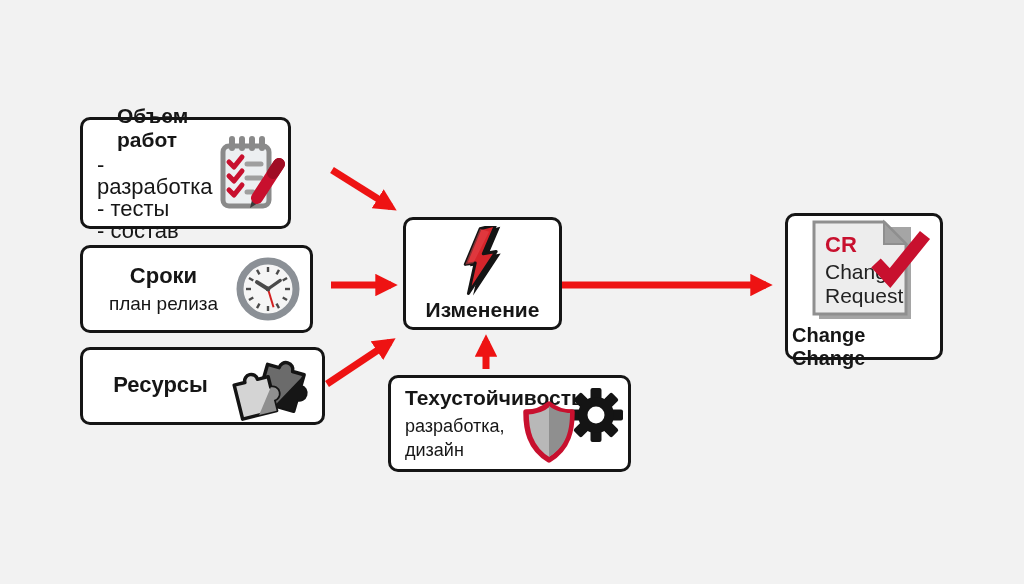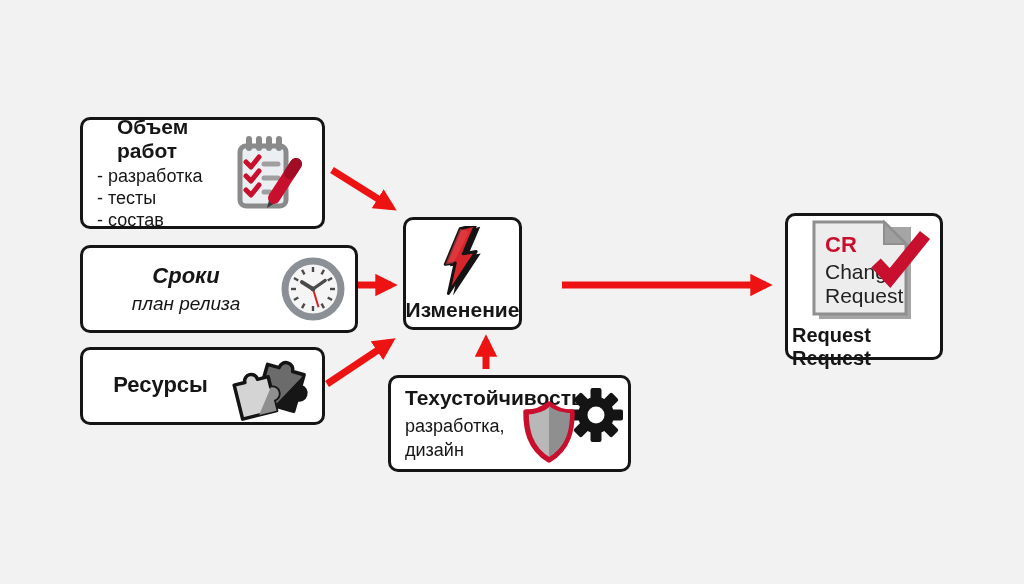--- a/index.html
+++ b/index.html
@@ -23,7 +23,7 @@
   }
 
   
-  #box-scope { left: 80px; top: 117px; width: 245px; height: 112px;
+  #box-scope { left: 80px; top: 117px; width: 211px; height: 112px;
     display: flex; align-items: center; padding: 4px 16px 4px 14px; }
   #box-scope .txt { flex: 1; }
   #box-scope .title { font-weight: bold; font-size: 21px; margin-left: 20px; margin-bottom: 2px; }

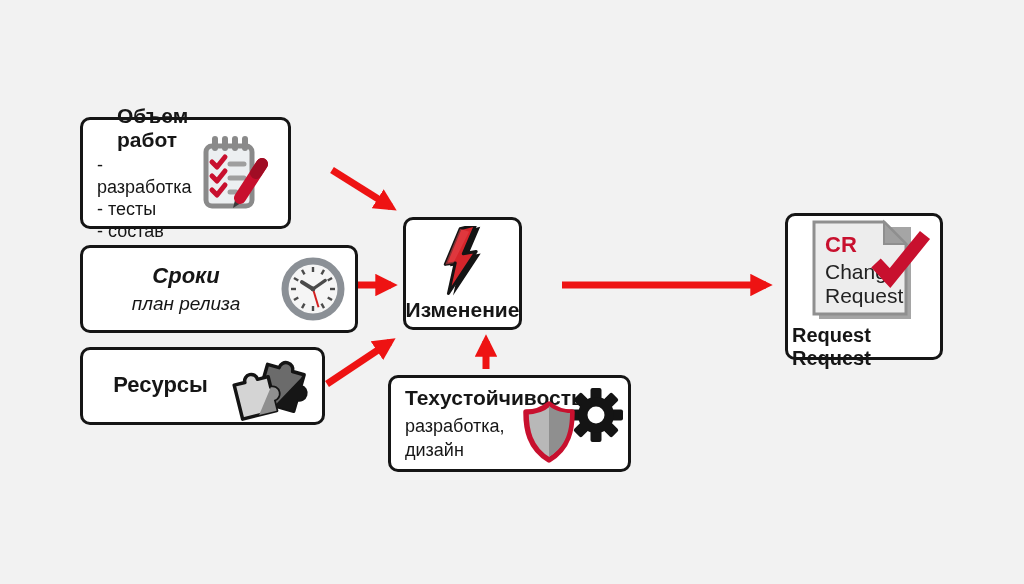--- a/index.html
+++ b/index.html
@@ -27,7 +27,7 @@
     display: flex; align-items: center; padding: 4px 16px 4px 14px; }
   #box-scope .txt { flex: 1; }
   #box-scope .title { font-weight: bold; font-size: 21px; margin-left: 20px; margin-bottom: 2px; }
-  #box-scope .item { font-size: 18px; line-height: 22px; }
+  #box-scope .item { font-size: 22px; line-height: 22px; }
 
   #box-deadlines { left: 80px; top: 245px; width: 278px; height: 88px;
     display: flex; align-items: center; padding: 4px 10px 4px 8px; font-style: italic; }

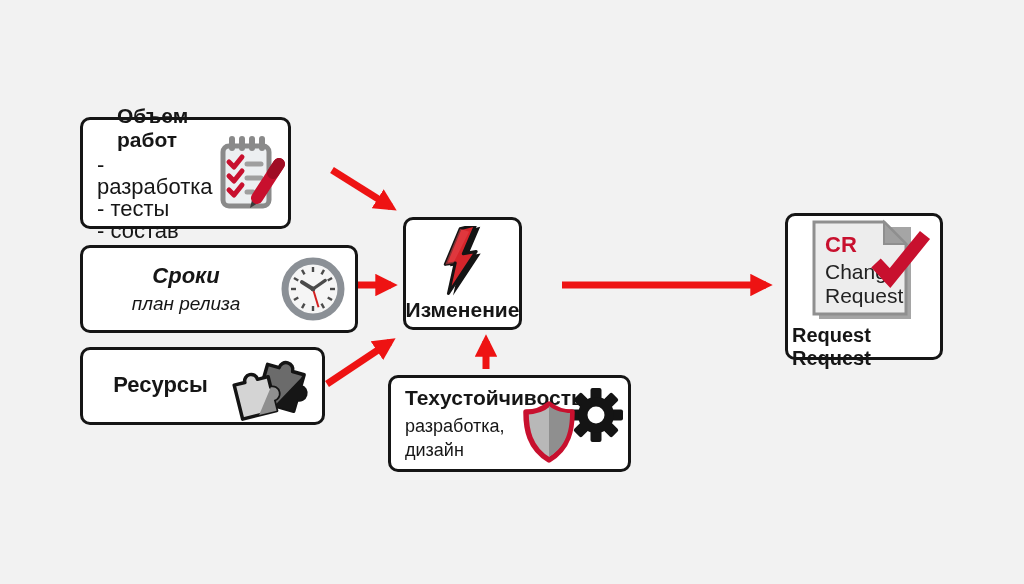--- a/index.html
+++ b/index.html
@@ -29,8 +29,8 @@
   #box-scope .title { font-weight: bold; font-size: 21px; margin-left: 20px; margin-bottom: 2px; }
   #box-scope .item { font-size: 22px; line-height: 22px; }
 
-  #box-deadlines { left: 80px; top: 245px; width: 278px; height: 88px;
-    display: flex; align-items: center; padding: 4px 10px 4px 8px; font-style: italic; }
+  #box-deadlines { left: 80px; top: 245px; width: 233px; height: 88px;
+    display: flex; align-items: center; padding: 4px 10px 4px 8px; }
   #box-deadlines .txt, #box-resources .txt { flex: 1; text-align: center; }
   .title-big { font-weight: bold; font-size: 22px; margin-bottom: 4px; }
   .subtitle { font-size: 19px; }

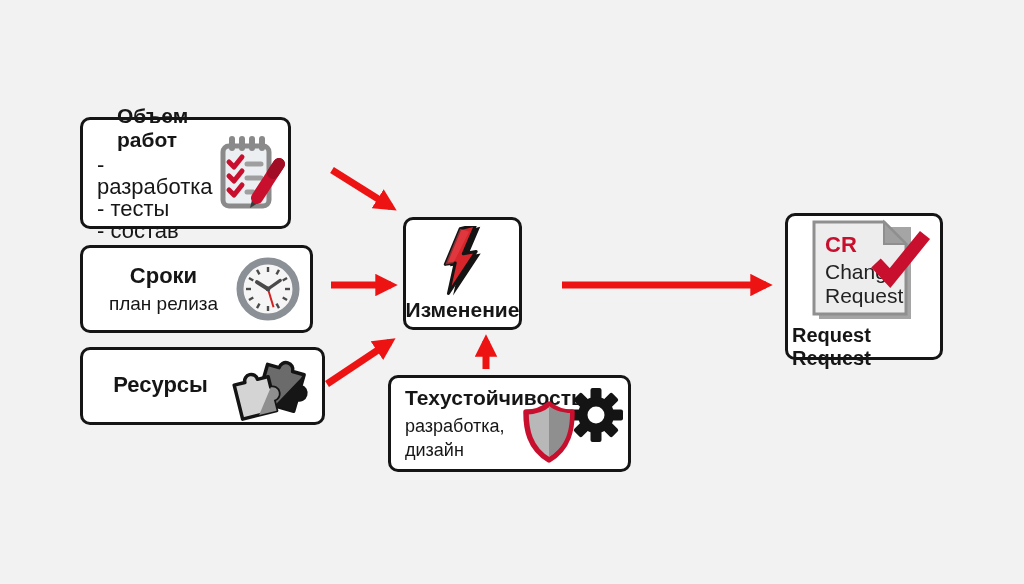--- a/index.html
+++ b/index.html
@@ -39,7 +39,7 @@
     display: flex; align-items: center; padding: 5px 6px 4px 8px; }
 
   
-  #box-change { left: 403px; top: 217px; width: 119px; height: 113px;
+  #box-change { left: 403px; top: 217px; width: 159px; height: 113px;
     display: flex; flex-direction: column; align-items: center; justify-content: center; padding: 4px; }
   #box-change .title { font-weight: bold; font-size: 21px; margin-top: 2px; }
 

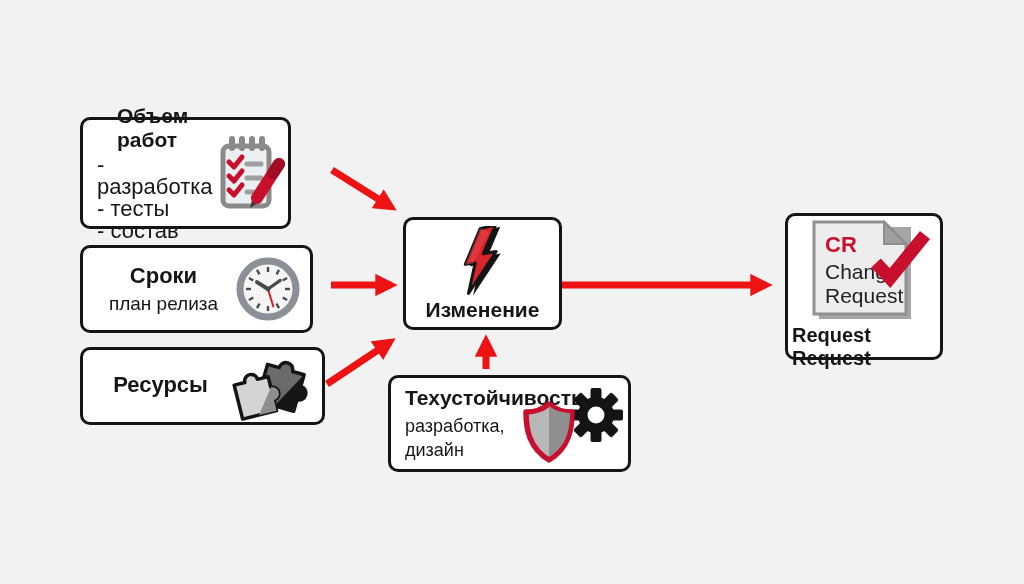--- a/index.html
+++ b/index.html
@@ -196,7 +196,7 @@
       <text x="28" y="85" font-size="21" fill="#222222" font-family="Liberation Sans, sans-serif">Request</text>
       <path d="M79 45 L93 60 L128 17" stroke="#c8102e" stroke-width="13" fill="none"></path>
     </svg>
-    <div class="label">Request Request</div>
+    <div class="label">Change Change</div>
   </div>
 
 </div>

